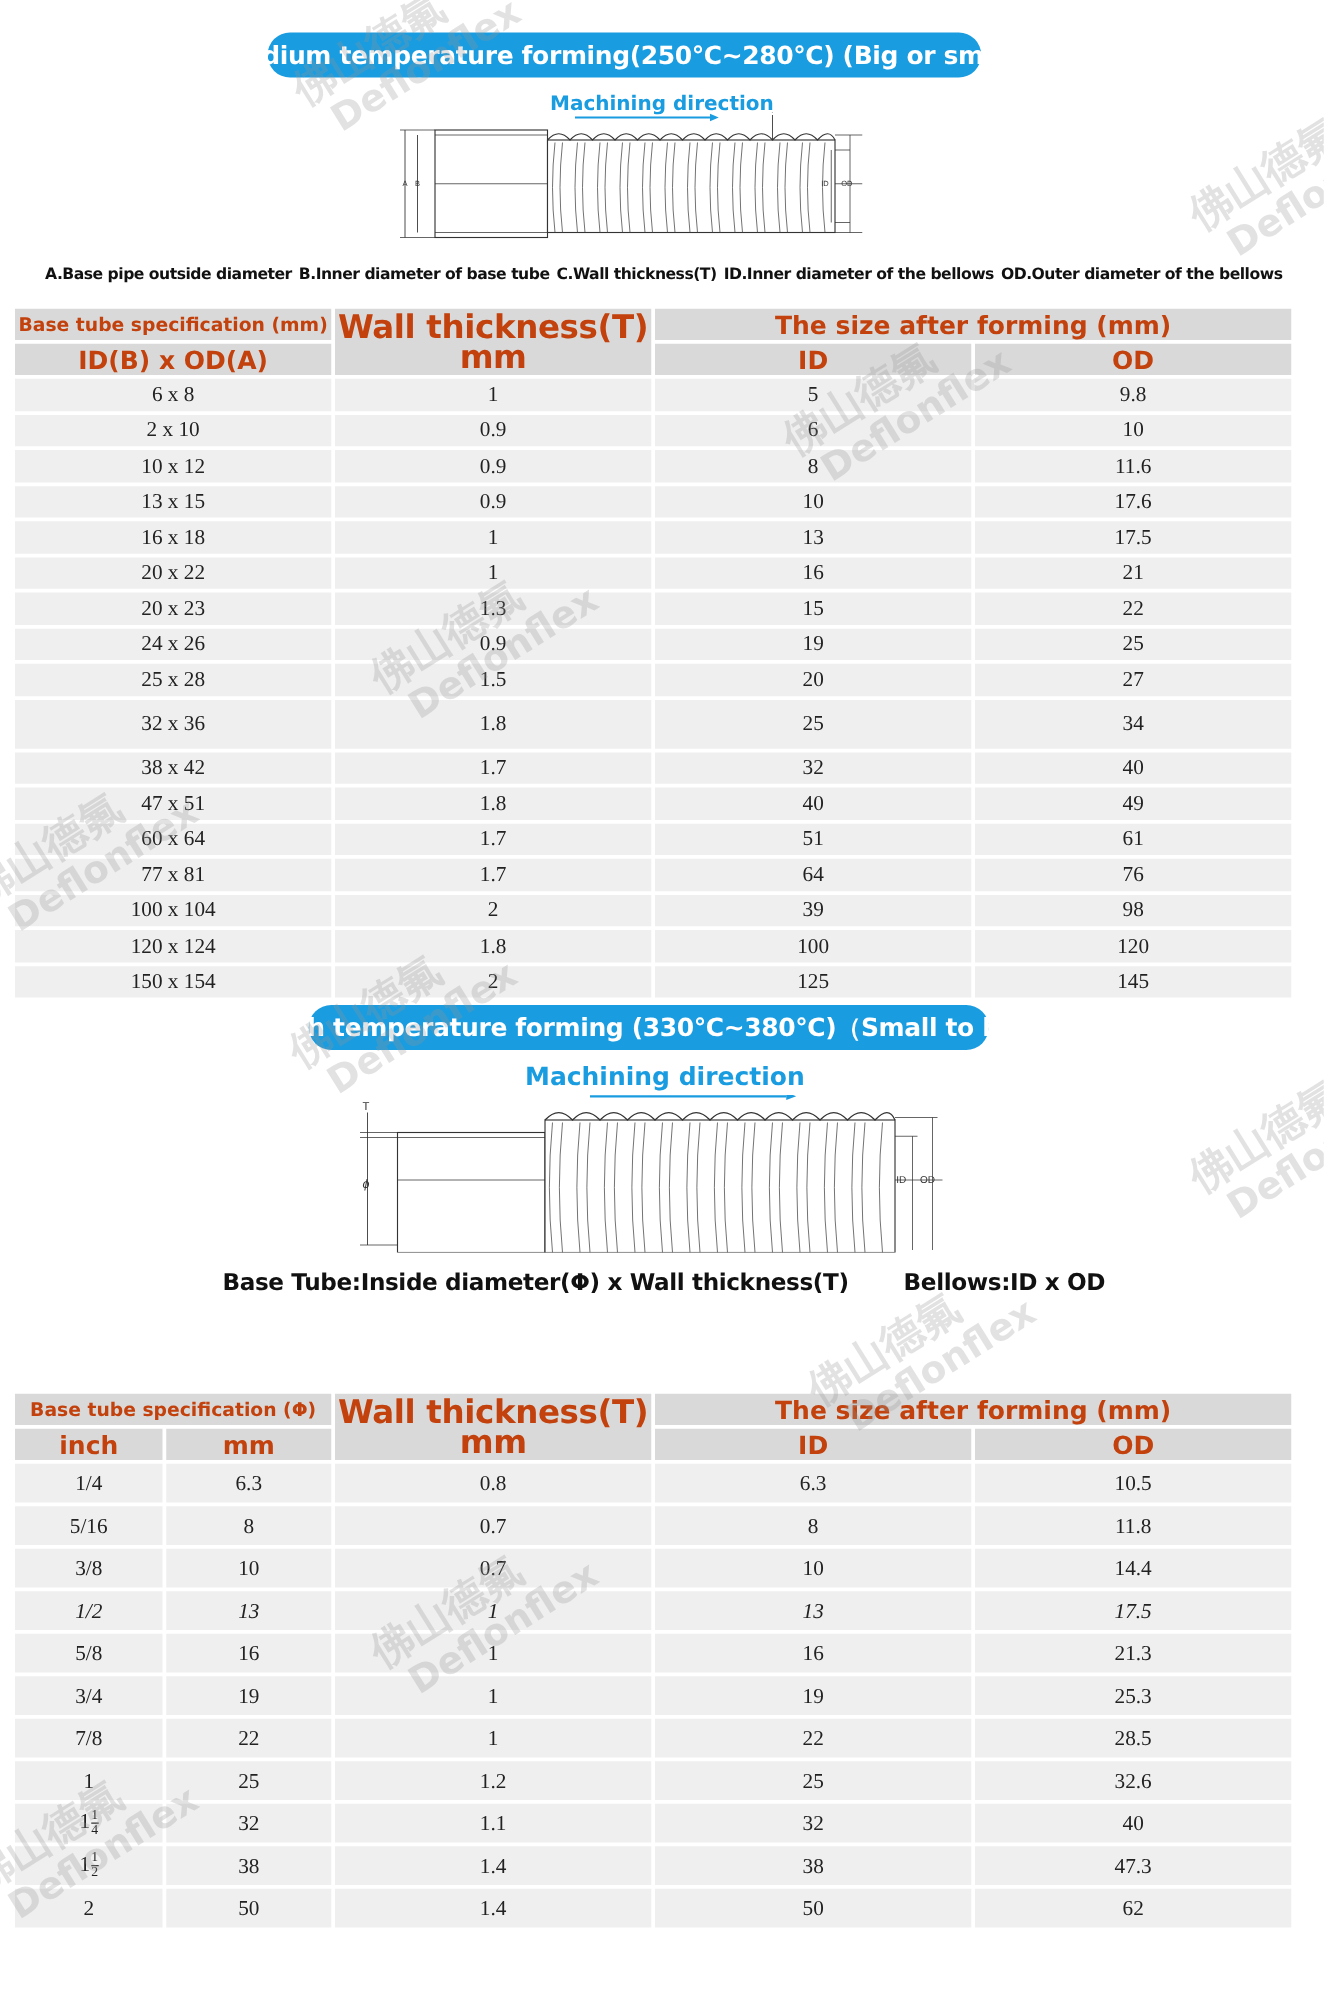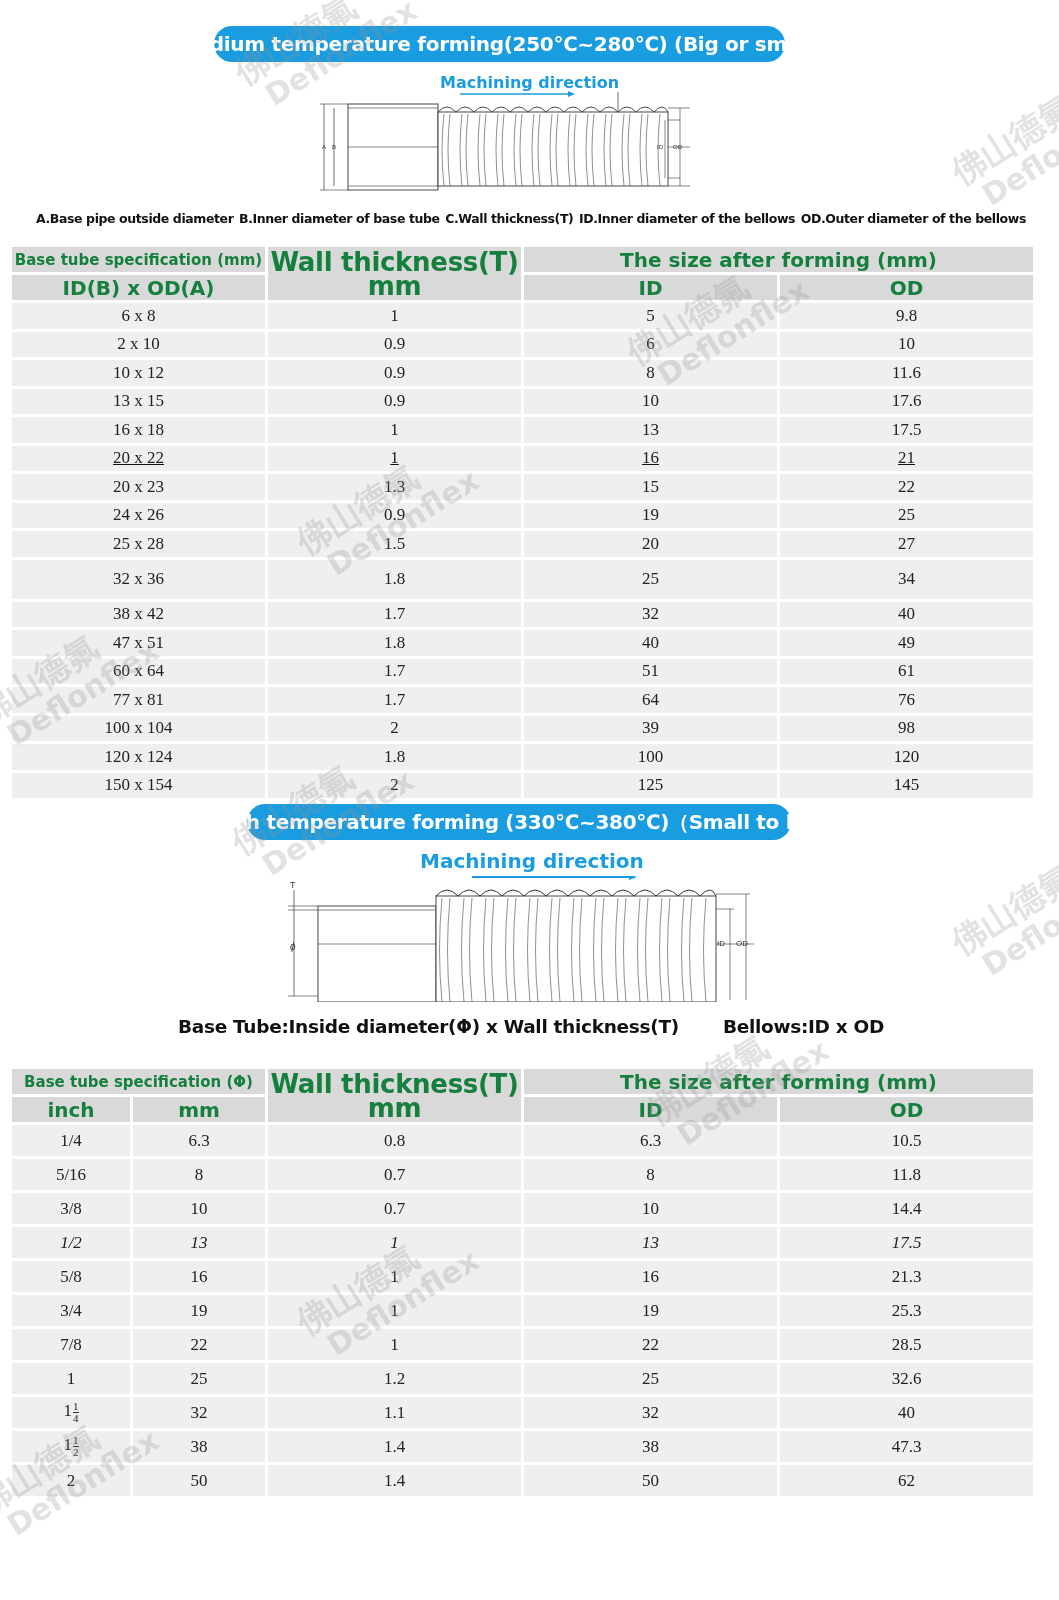--- a/index.html
+++ b/index.html
@@ -33,7 +33,7 @@
       table-layout: fixed; margin-left: -3px;
     }
     table.spec th {
-      background: #d9d9d9; font-family: "DejaVu Sans", sans-serif; font-weight: bold; color: #15803d;
+      background: #d9d9d9; font-family: "DejaVu Sans", sans-serif; font-weight: bold; color: #c2410c;
       padding: 0; text-align: center; white-space: nowrap;
     }
     table.spec td {

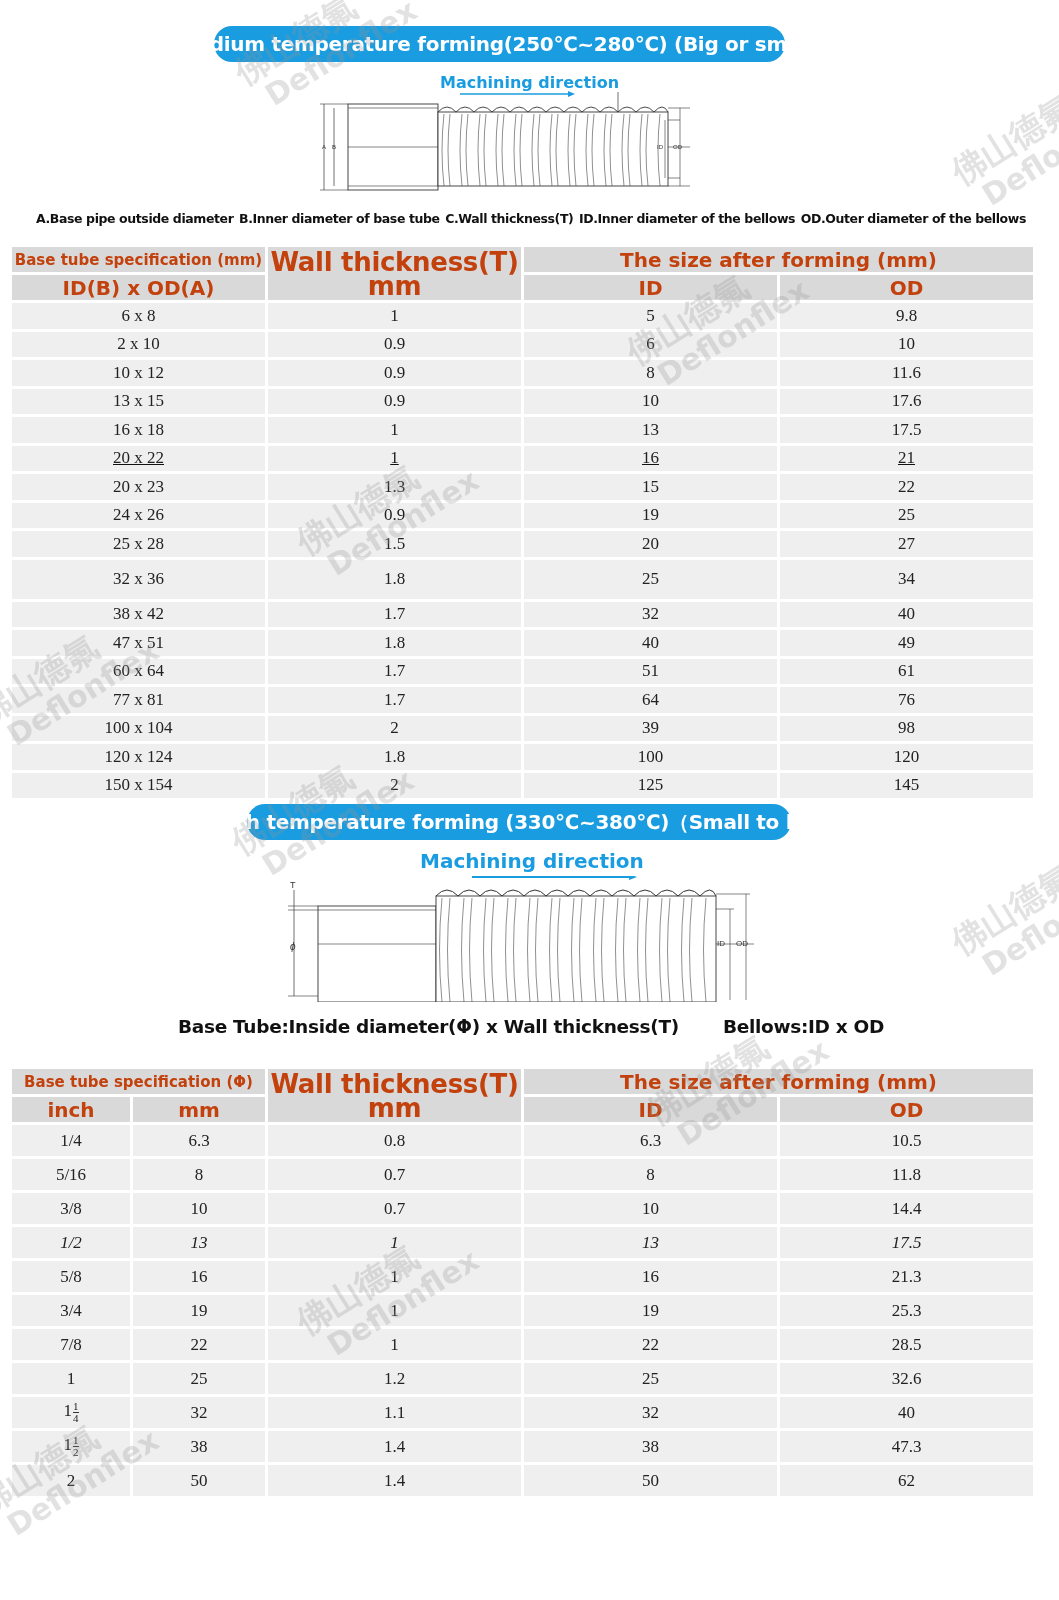--- a/index.html
+++ b/index.html
@@ -187,7 +187,7 @@
         <td>13</td>
         <td>17.5</td>
       </tr>
-      <tr style="height: 25.5px; text-decoration: underline;">
+      <tr style="height: 25.5px;">
         <td>20 x 22</td>
         <td>1</td>
         <td>16</td>

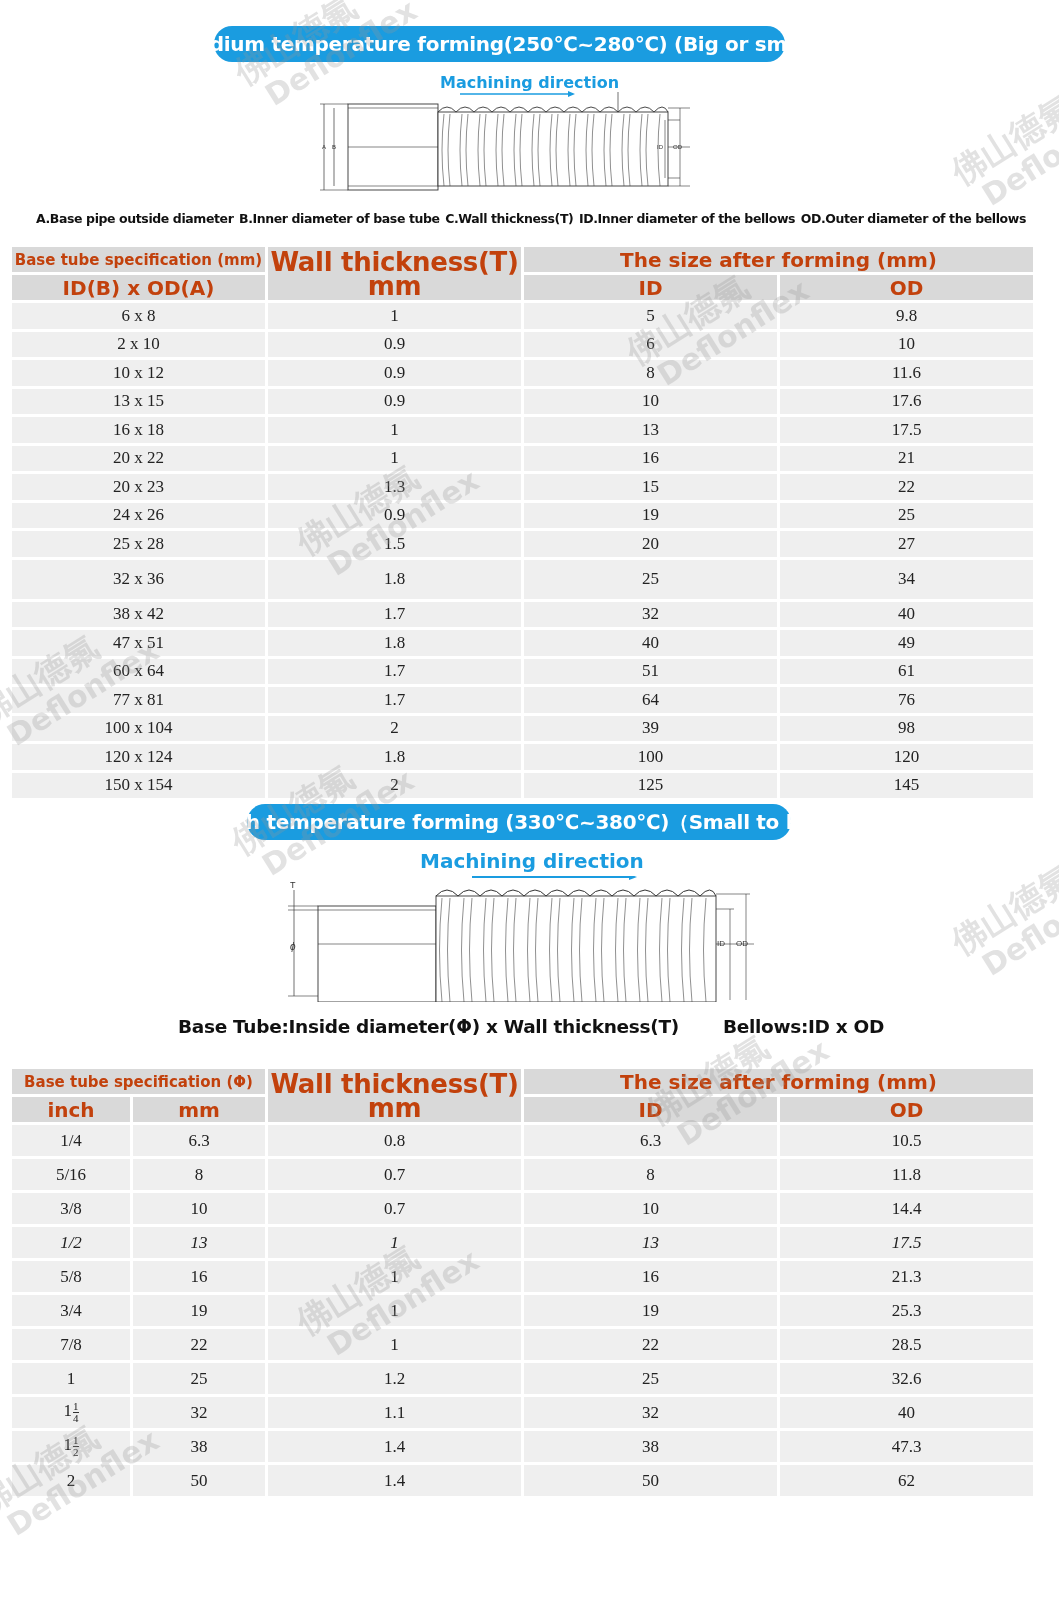--- a/index.html
+++ b/index.html
@@ -327,7 +327,7 @@
   <span>Base Tube:Inside diameter(Φ) x Wall thickness(T)</span><span class="sep"></span><span>Bellows:ID x OD</span>
 </div>
 
-<table class="spec" style="top:1066px;">
+<table class="spec" style="top:1112px;">
   <colgroup>
     <col style="width:118px">
       <col style="width:132px">

